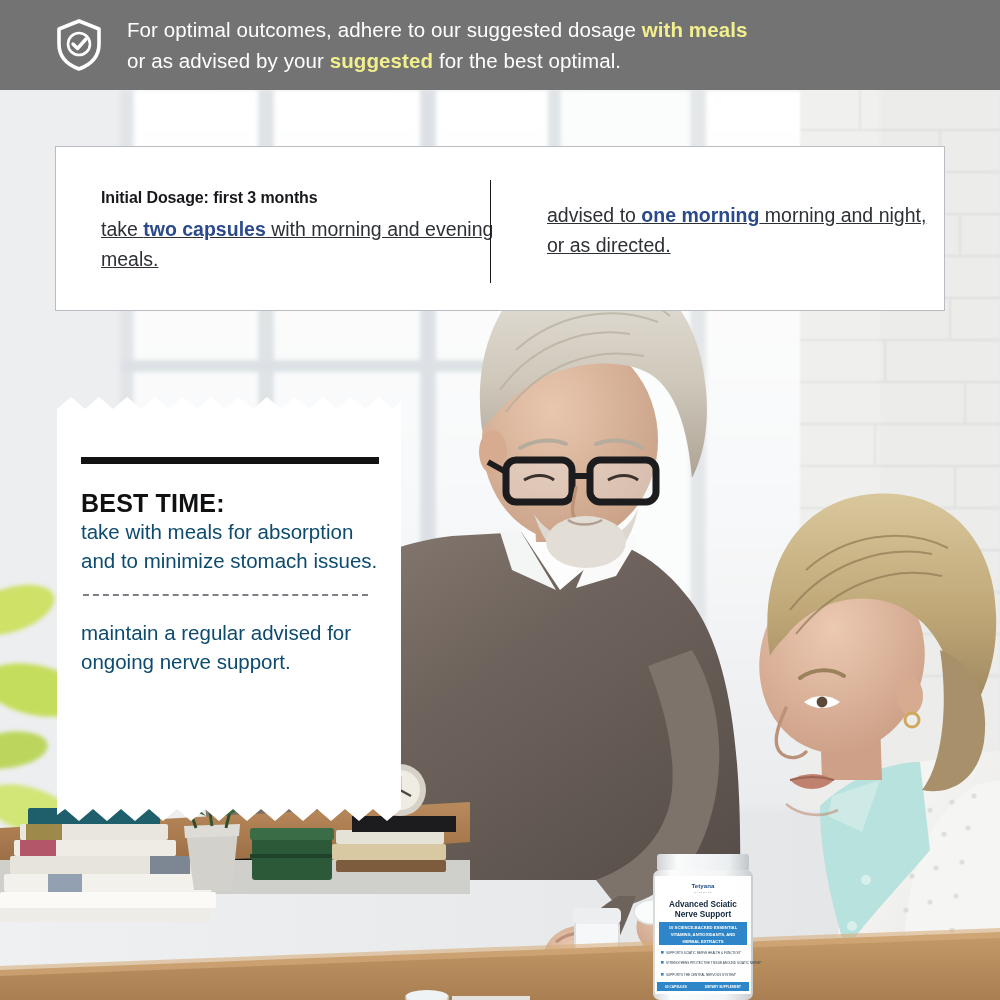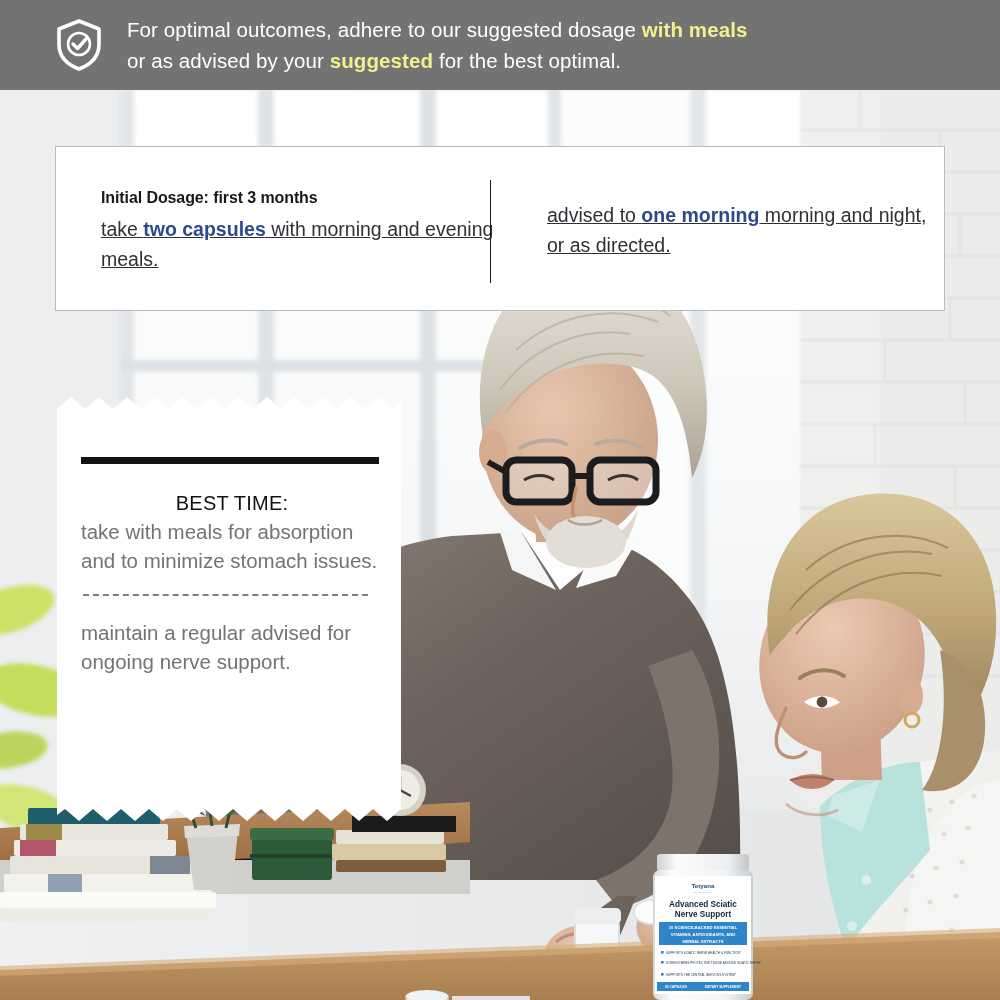--- a/index.html
+++ b/index.html
@@ -54,7 +54,7 @@
     position:absolute; left:24px; top:62px; width:302px; height:350px;
   }
   .rule-black { width:298px; height:7px; background:#131313; margin-bottom:26px; }
-  .r-head { font-size:20px; font-weight:normal; color:#101113; letter-spacing:.2px; line-height:26px;text-align:center; }
+  .r-head { font-size:25px; font-weight:bold; color:#101113; letter-spacing:.2px; line-height:26px; }
   .r-body { font-size:20.5px; color:#737373; line-height:29px; margin-top:1px; }
   .rule-dotted {
     width:285px; height:0; margin:19px 0 22px 2px;

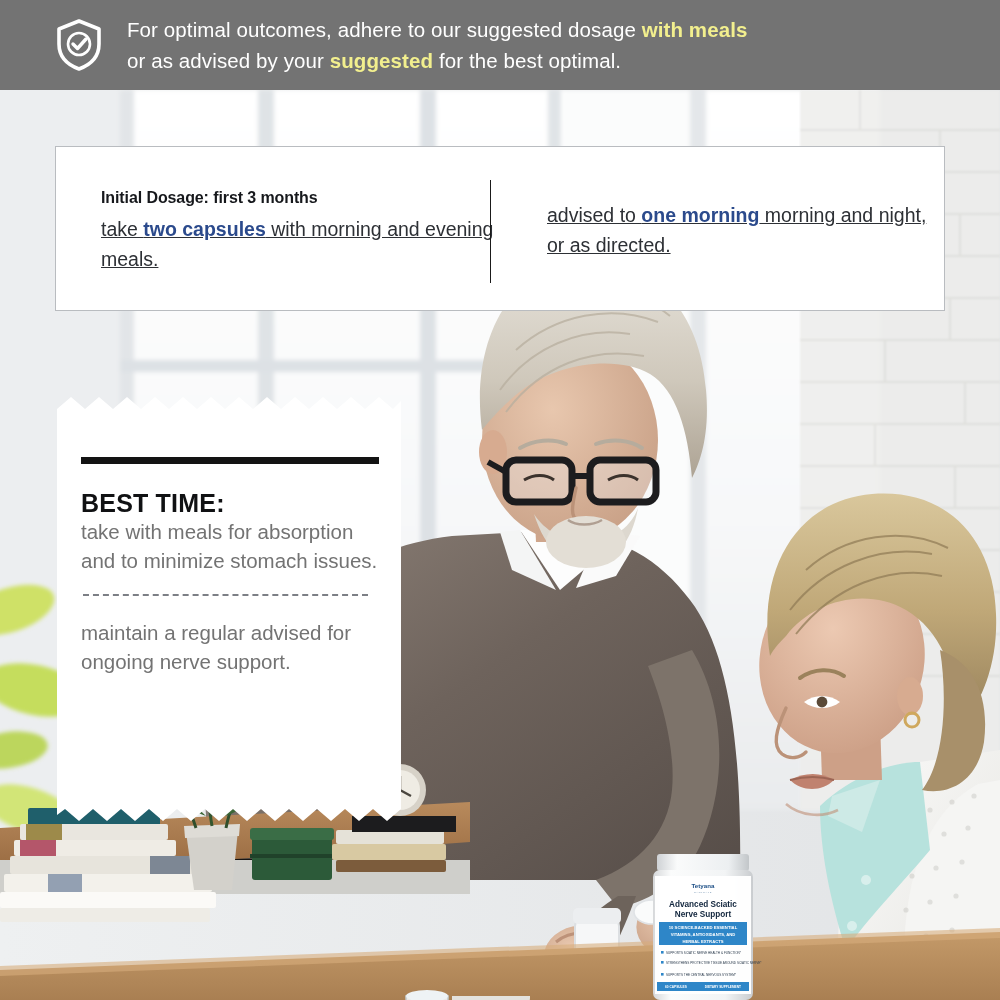--- a/index.html
+++ b/index.html
@@ -55,7 +55,7 @@
   }
   .rule-black { width:298px; height:7px; background:#131313; margin-bottom:26px; }
   .r-head { font-size:25px; font-weight:bold; color:#101113; letter-spacing:.2px; line-height:26px; }
-  .r-body { font-size:20.5px; color:#737373; line-height:29px; margin-top:1px; }
+  .r-body { font-size:20.5px; color:#0c4a6e; line-height:29px; margin-top:1px; }
   .rule-dotted {
     width:285px; height:0; margin:19px 0 22px 2px;
     border-top:2px dashed #7c7f85;

